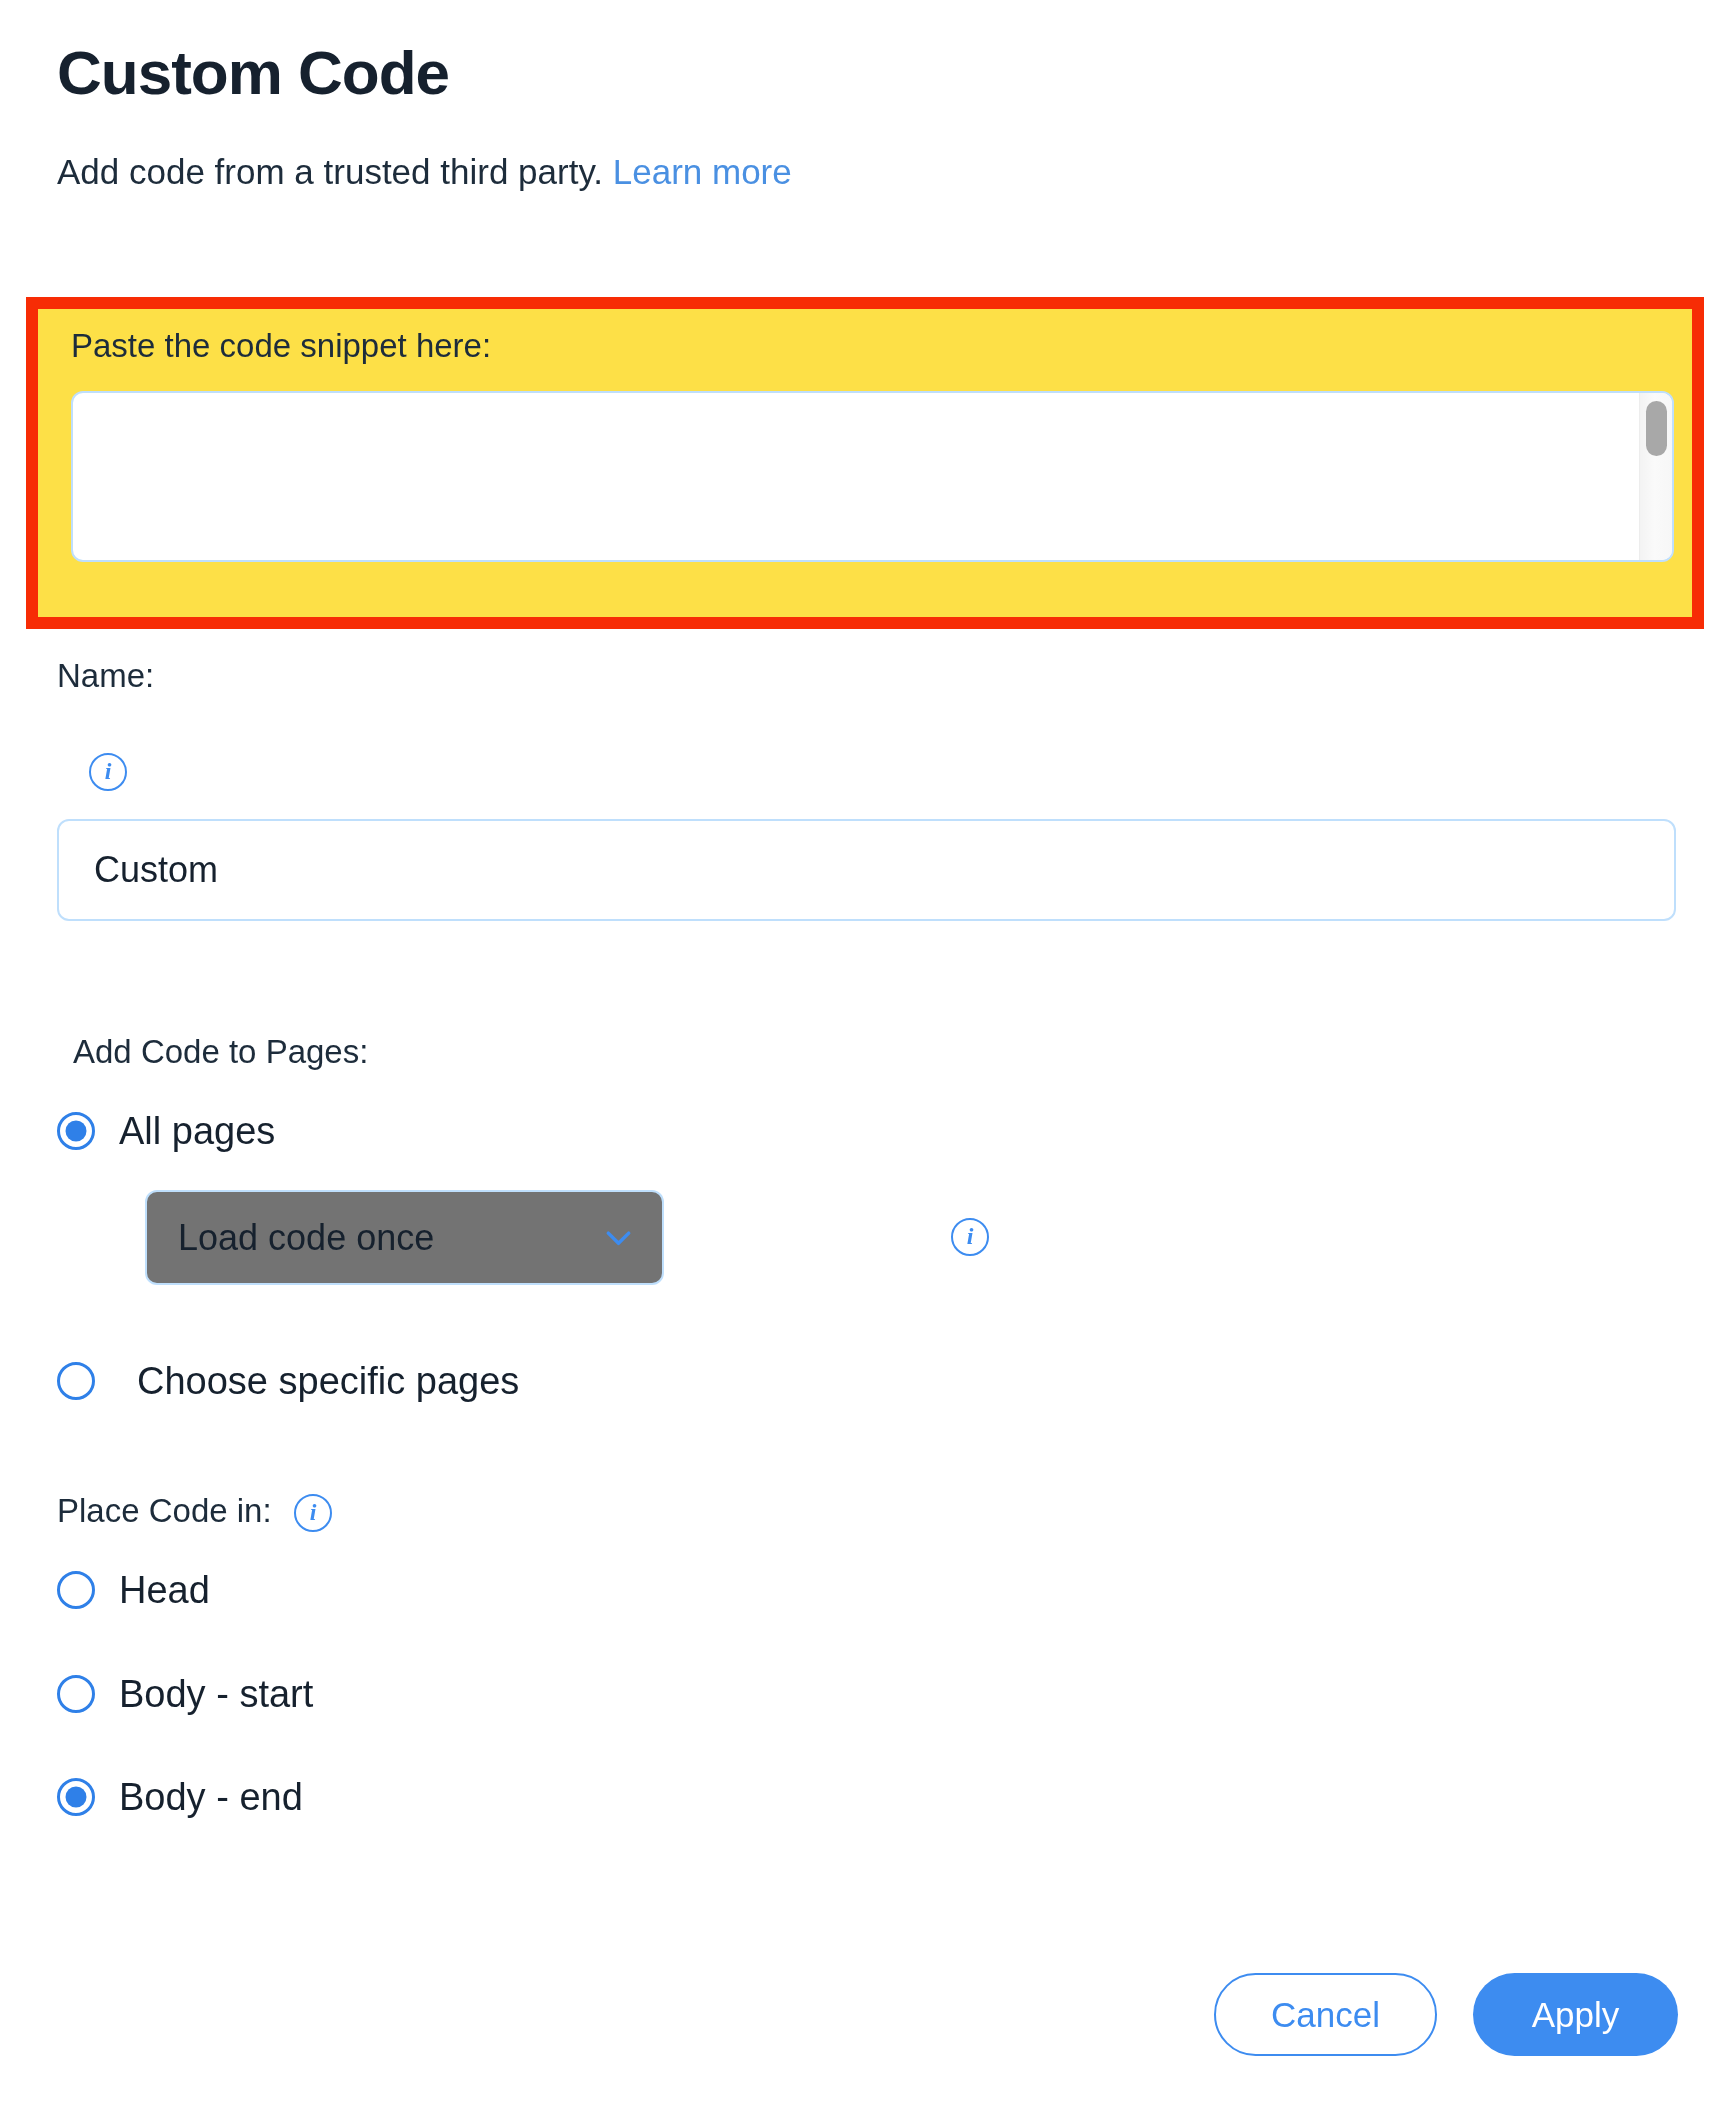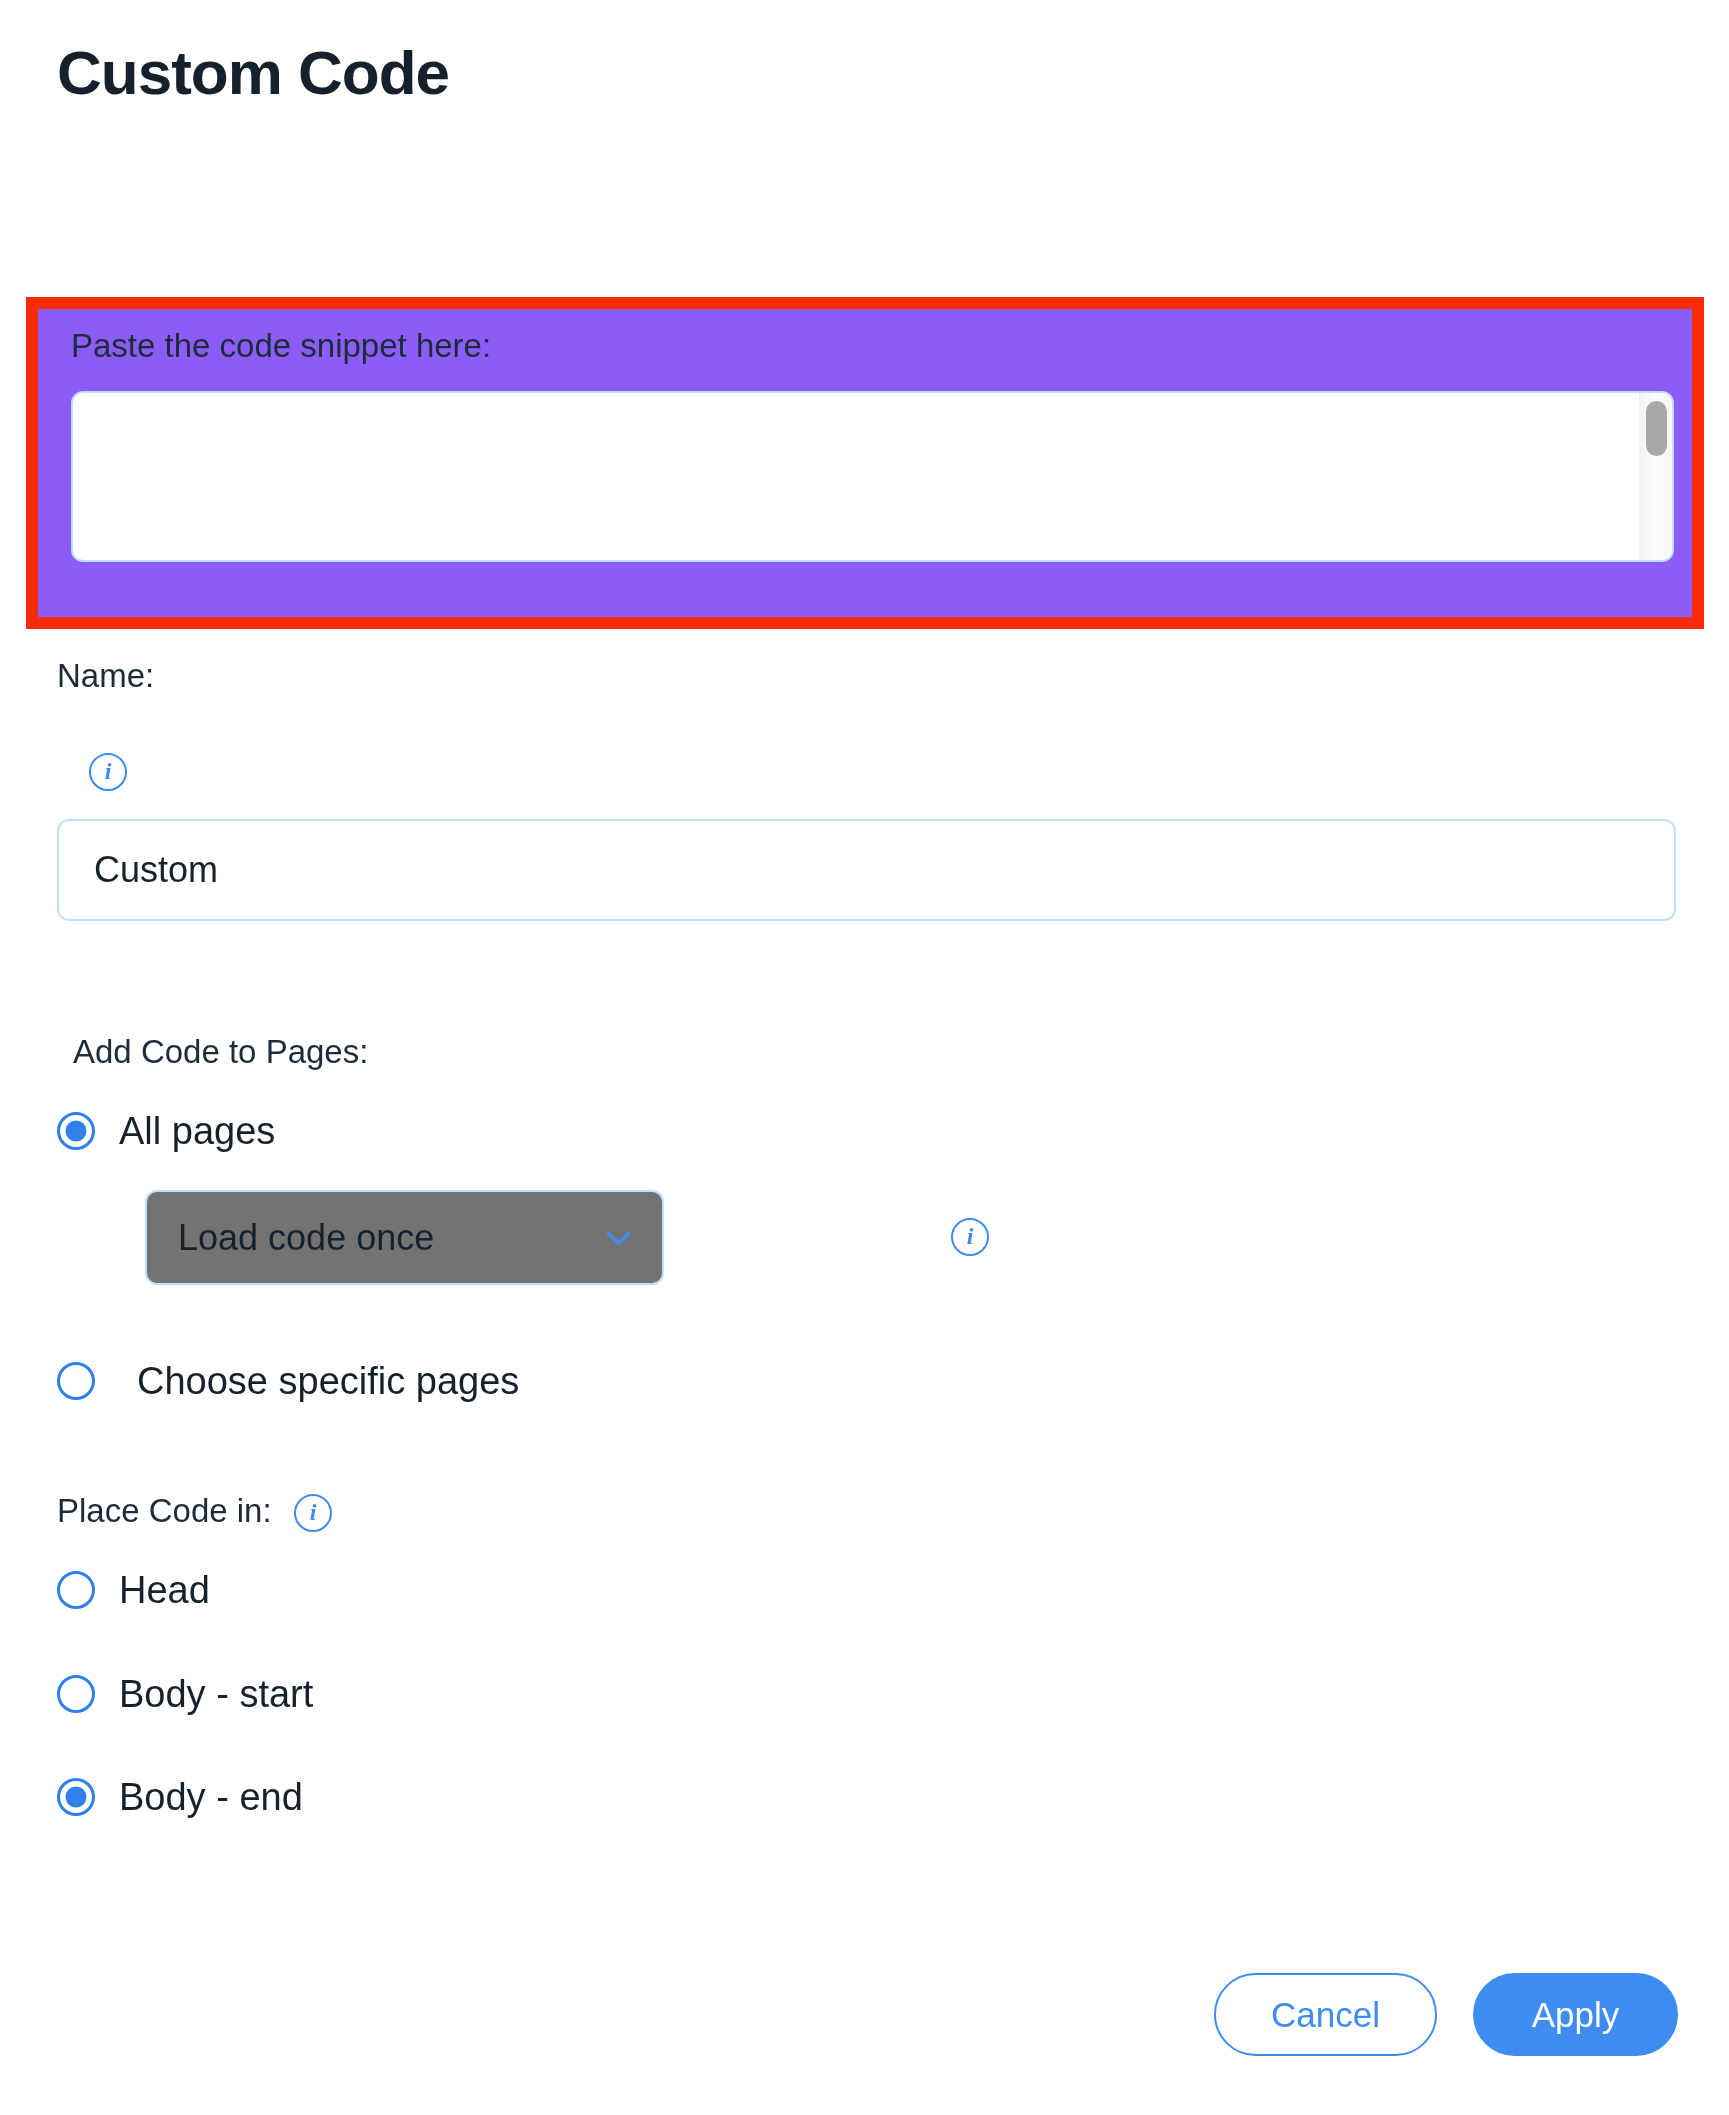--- a/index.html
+++ b/index.html
@@ -299,6 +299,10 @@
 
   <h1 class="page-title">Custom Code</h1>
 
+  <div class="subtitle">
+    <span>Add code from a trusted third party.</span>
+    <span class="learn-more">Learn more</span>
+  </div>
 
   <div class="snippet-highlight">
     <div class="snippet-label">Paste the code snippet here:</div>

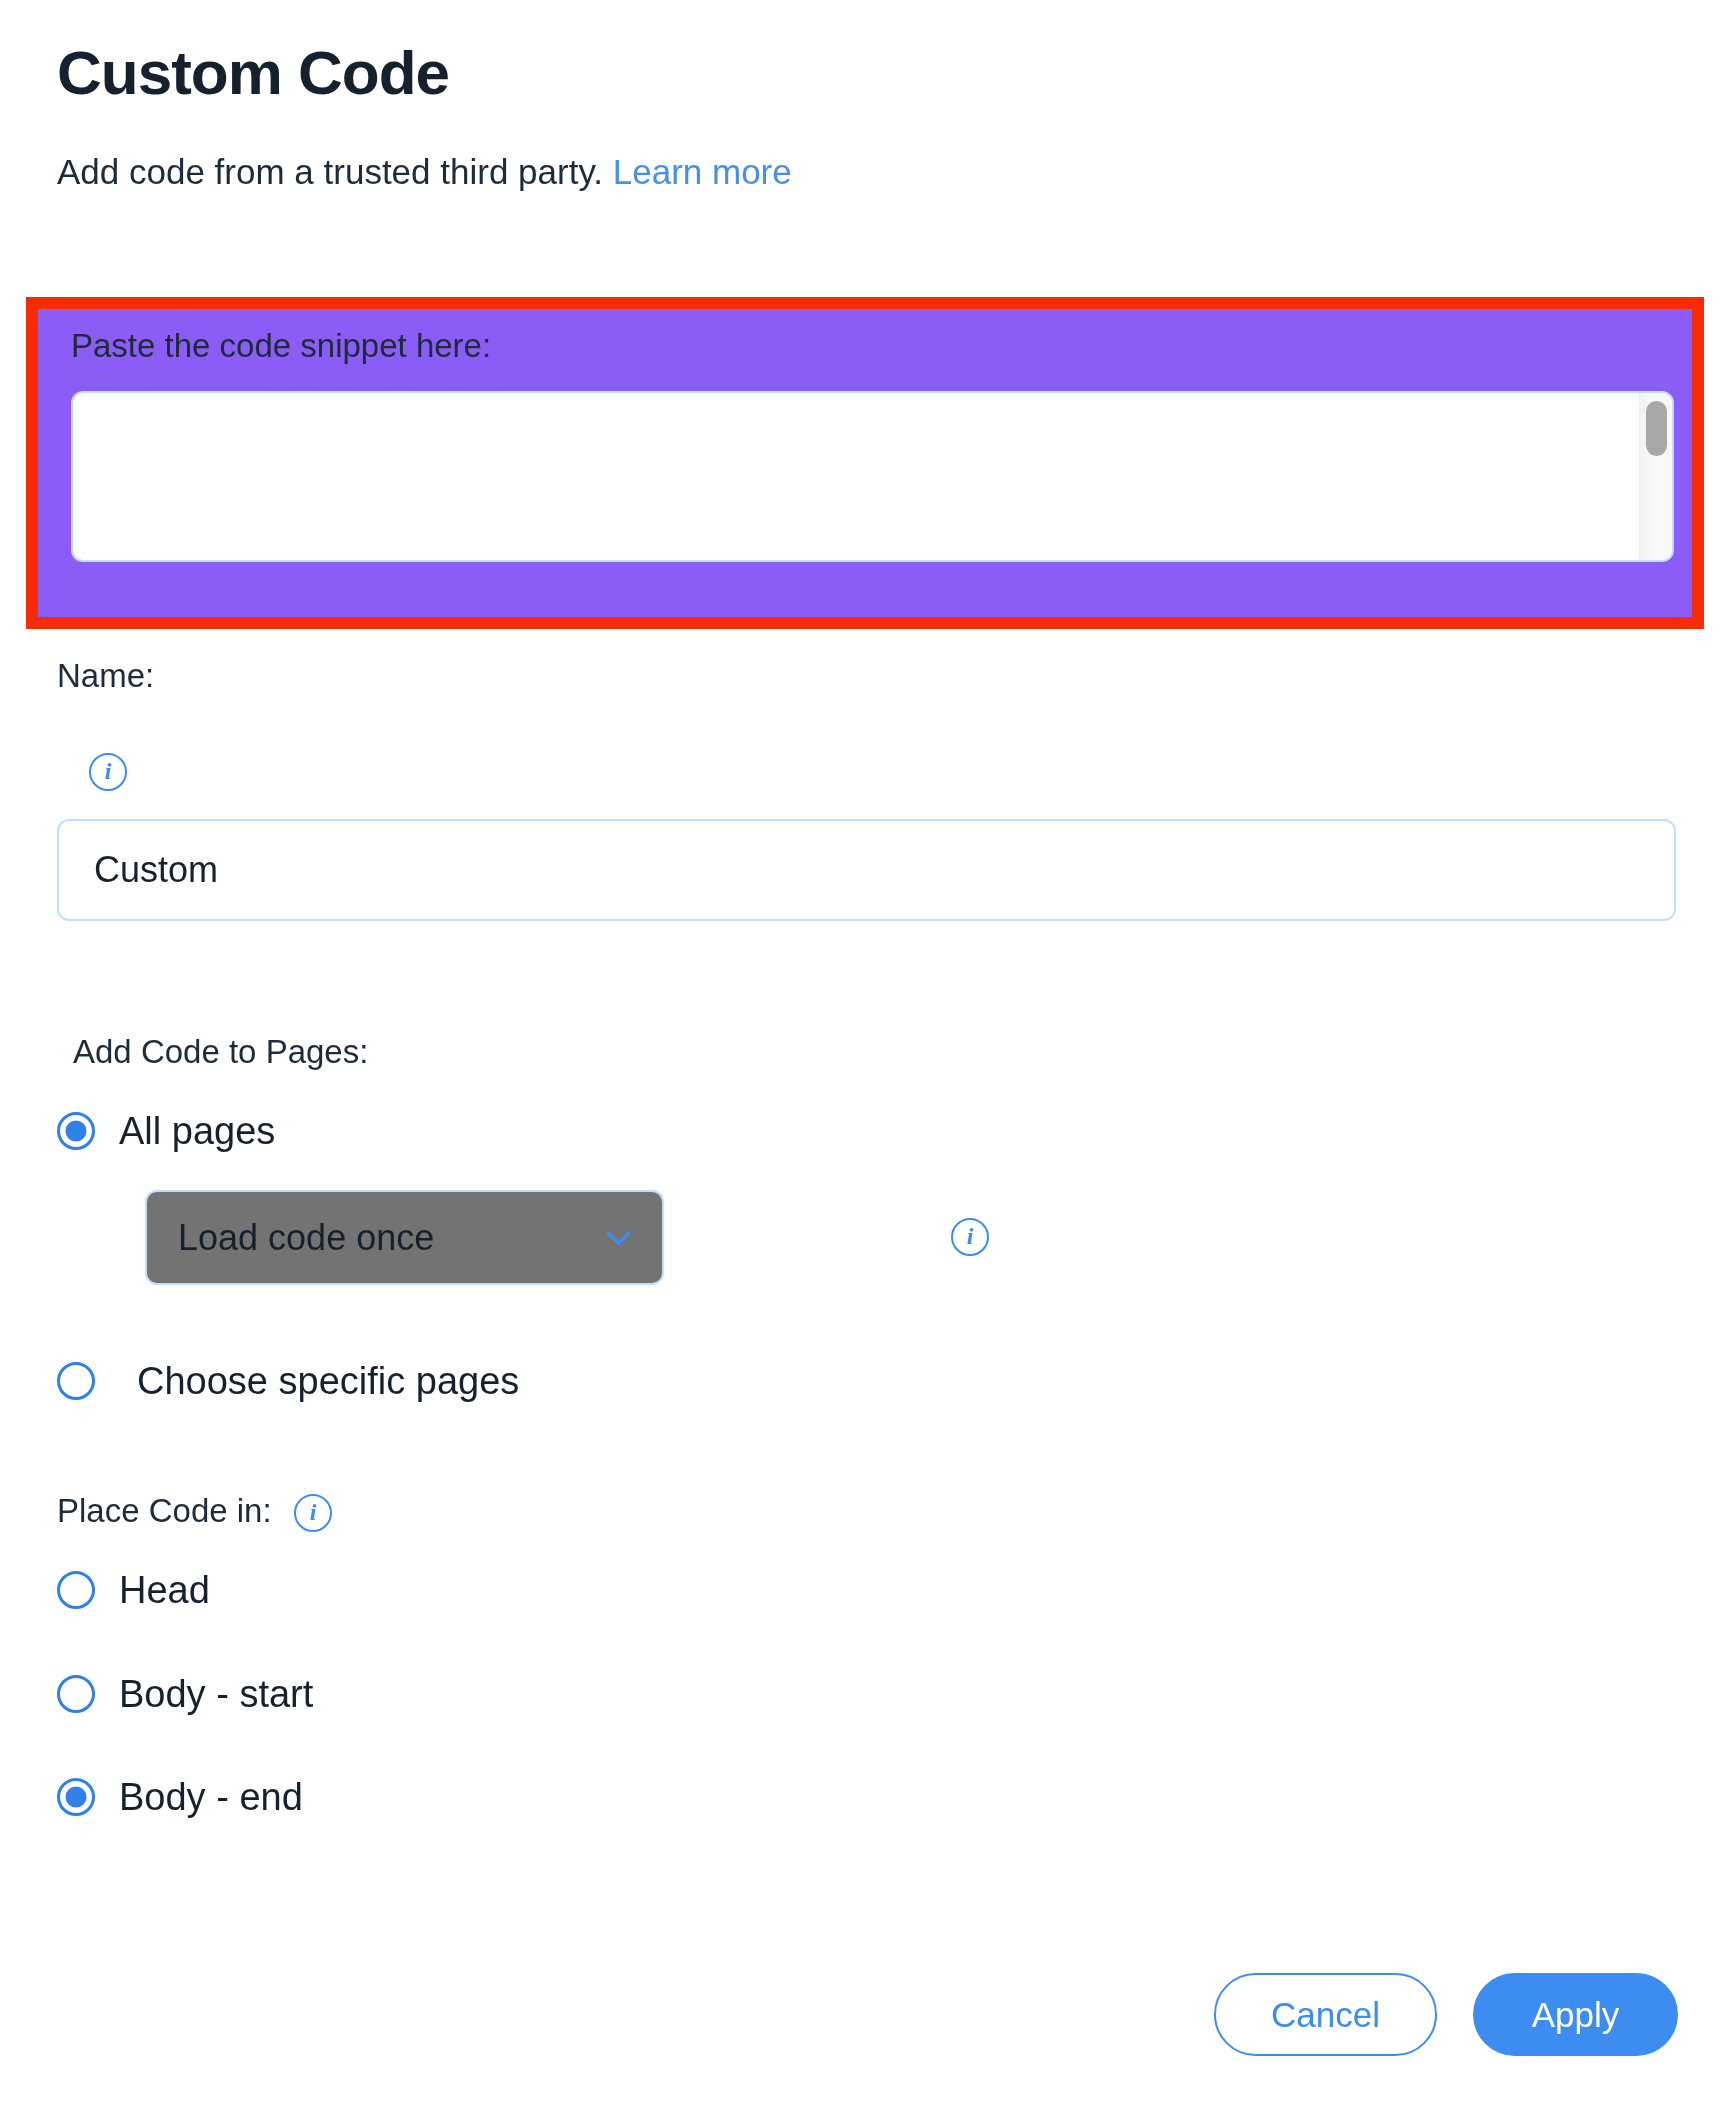--- a/index.html
+++ b/index.html
@@ -55,7 +55,7 @@
     width: 1678px;
     height: 332px;
     border: 12px solid #f72c05;
-    background: #8b5cf6;
+    background: #fde047;
   }
 
   .snippet-label {

